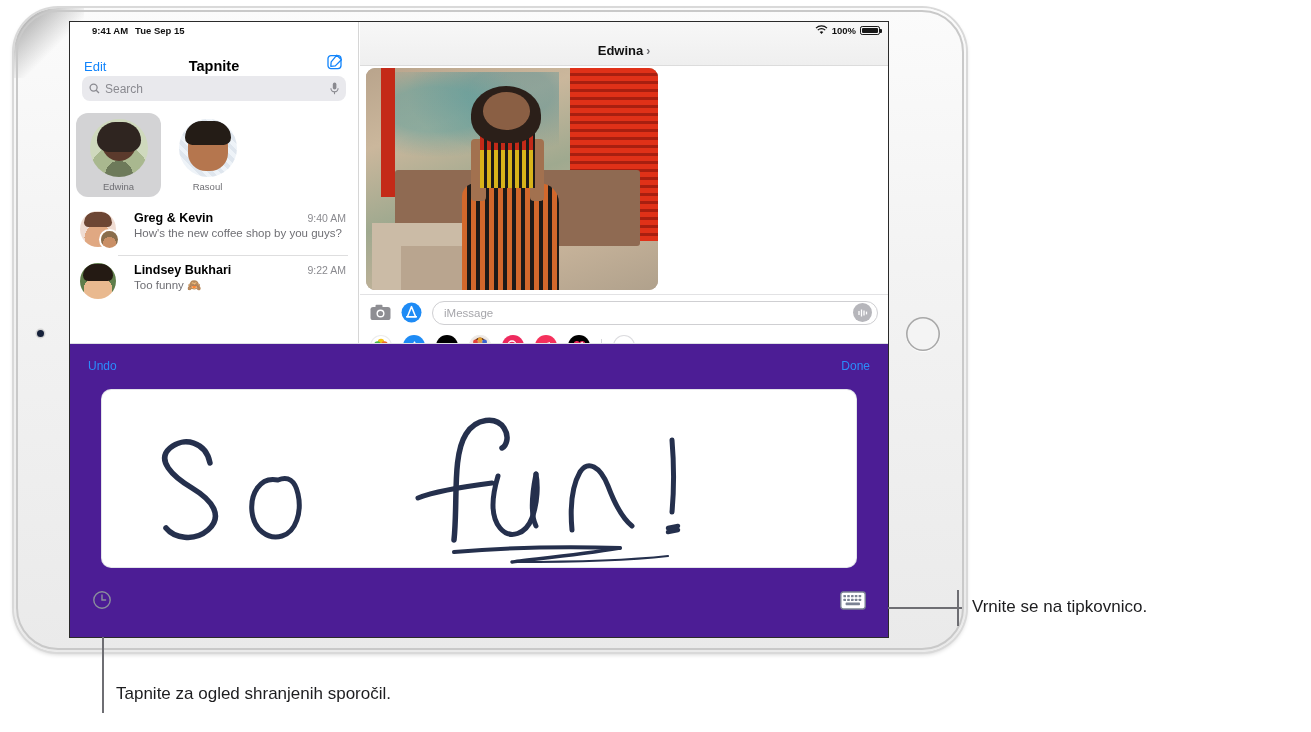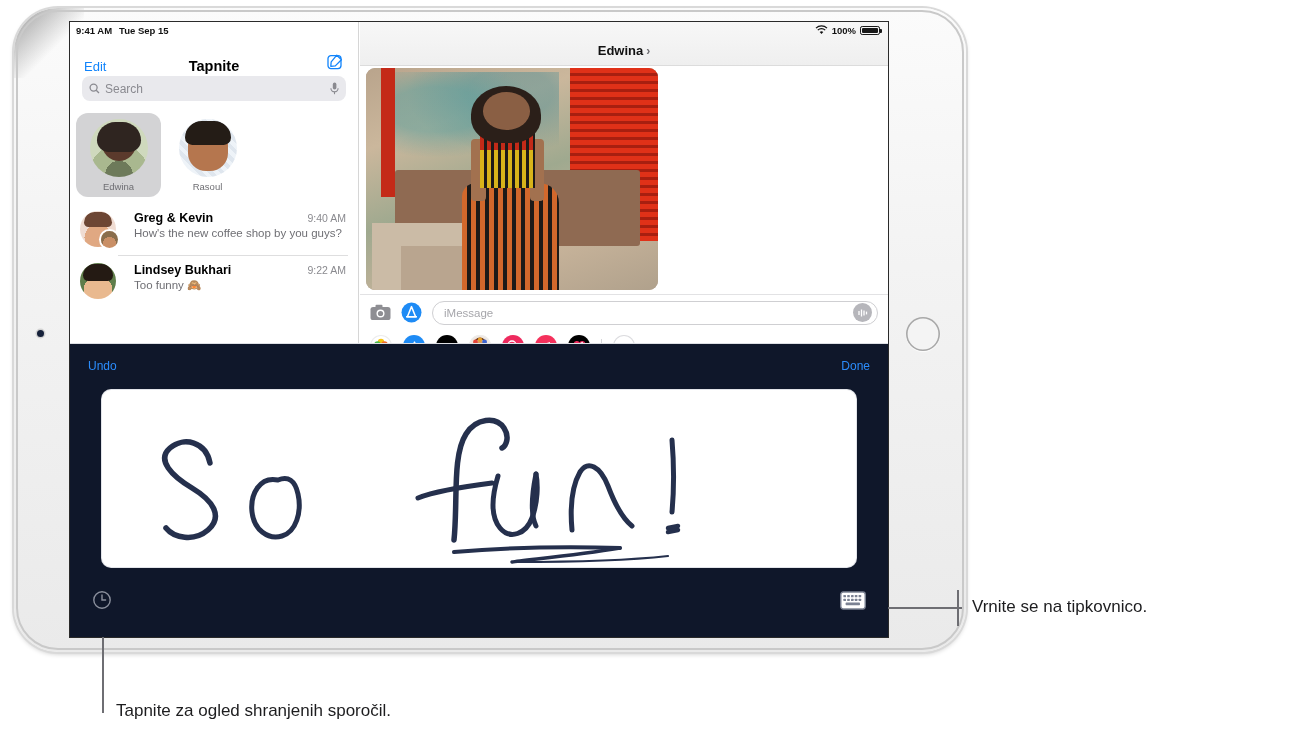--- a/index.html
+++ b/index.html
@@ -61,7 +61,7 @@
     font-size: 9.5px; font-weight: bold; color: #111;
     z-index: 6;
   }
-  .sb-left { display: flex; gap: 7px; align-items: flex-start; }
+  .sb-left { display: flex; gap: 7px; align-items: flex-start; margin-left: 16px; }
   .sb-right { display: flex; gap: 4px; align-items: center; }
   .battery-shell {
     width: 20px; height: 9px; border: 1.2px solid #1a1a1a; border-radius: 2.2px;

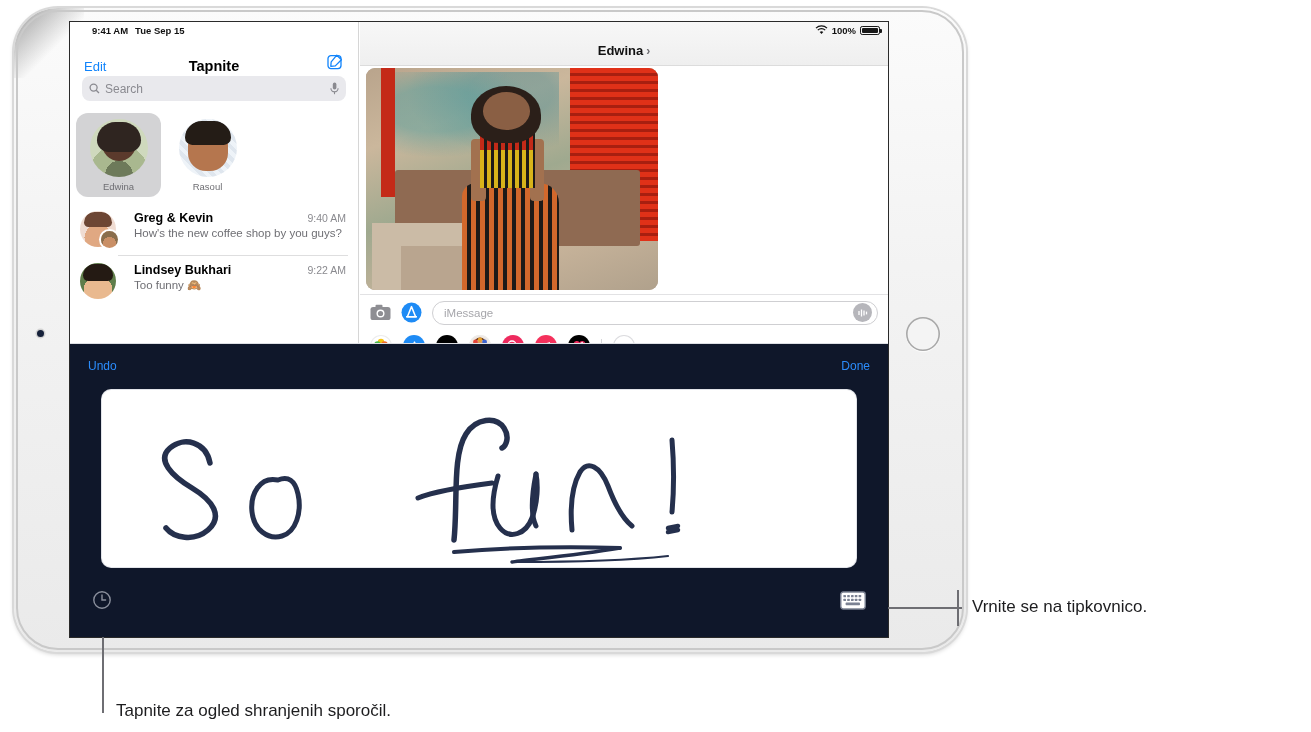--- a/index.html
+++ b/index.html
@@ -210,7 +210,7 @@
   
   .hw-panel {
     position: absolute; left: 0; top: 321px; width: 818px; height: 294px;
-    background: #0f172a; z-index: 5; border-top: 1px solid #dddfe4;
+    background: #4c1d95; z-index: 5; border-top: 1px solid #dddfe4;
   }
   .hw-top { height: 44px; display: flex; align-items: center; justify-content: space-between; padding: 0 18px; }
   .hw-btn { font-size: 12px; color: #2b8cfb; }

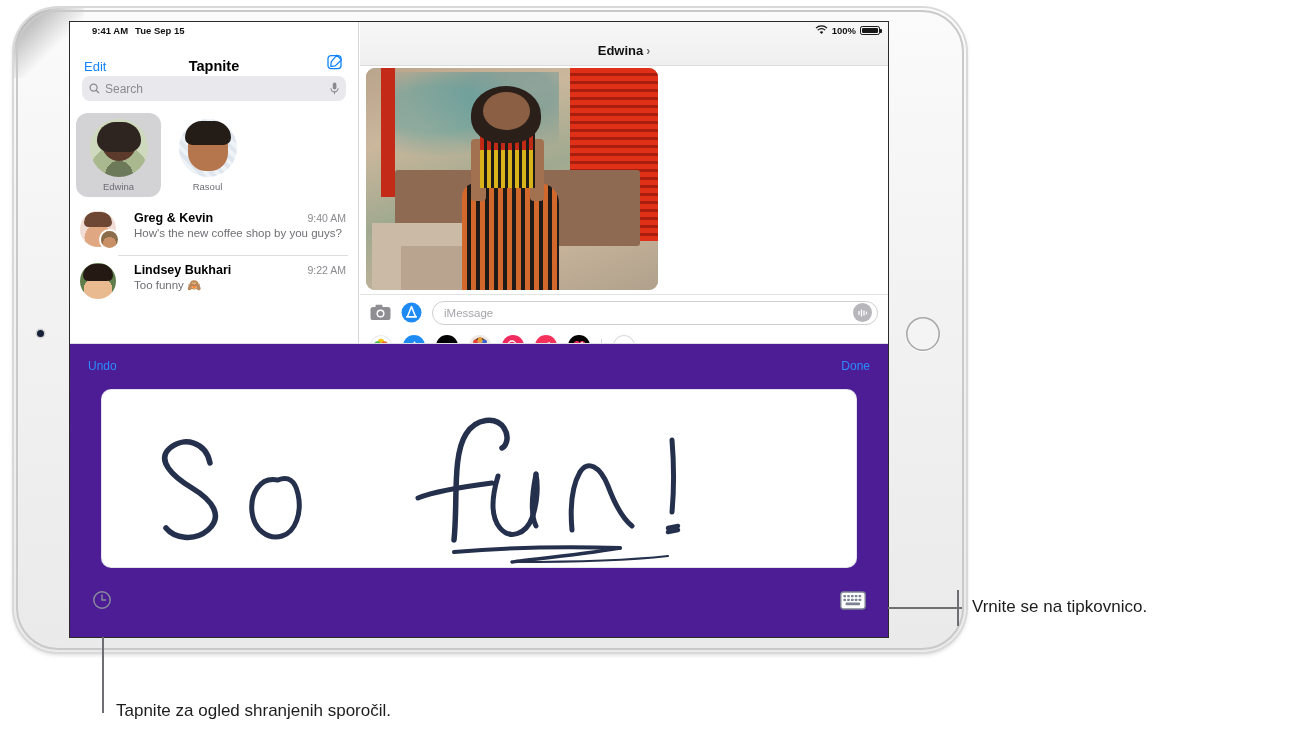--- a/index.html
+++ b/index.html
@@ -499,7 +499,7 @@
 
   <div class="lead" style="left:102px; top:614px; width:2px; height:94px;"></div>
   <div class="lead" style="left:102px; top:687px; width:2px; height:26px;"></div>
-  <span class="callout-text" style="left:116px; top:701px;">Tapnite za ogled shranjenih sporočil.</span>
+  <span class="callout-text" style="left:116px; top:684px;">Tapnite za ogled shranjenih sporočil.</span>
 
 </div>
 

